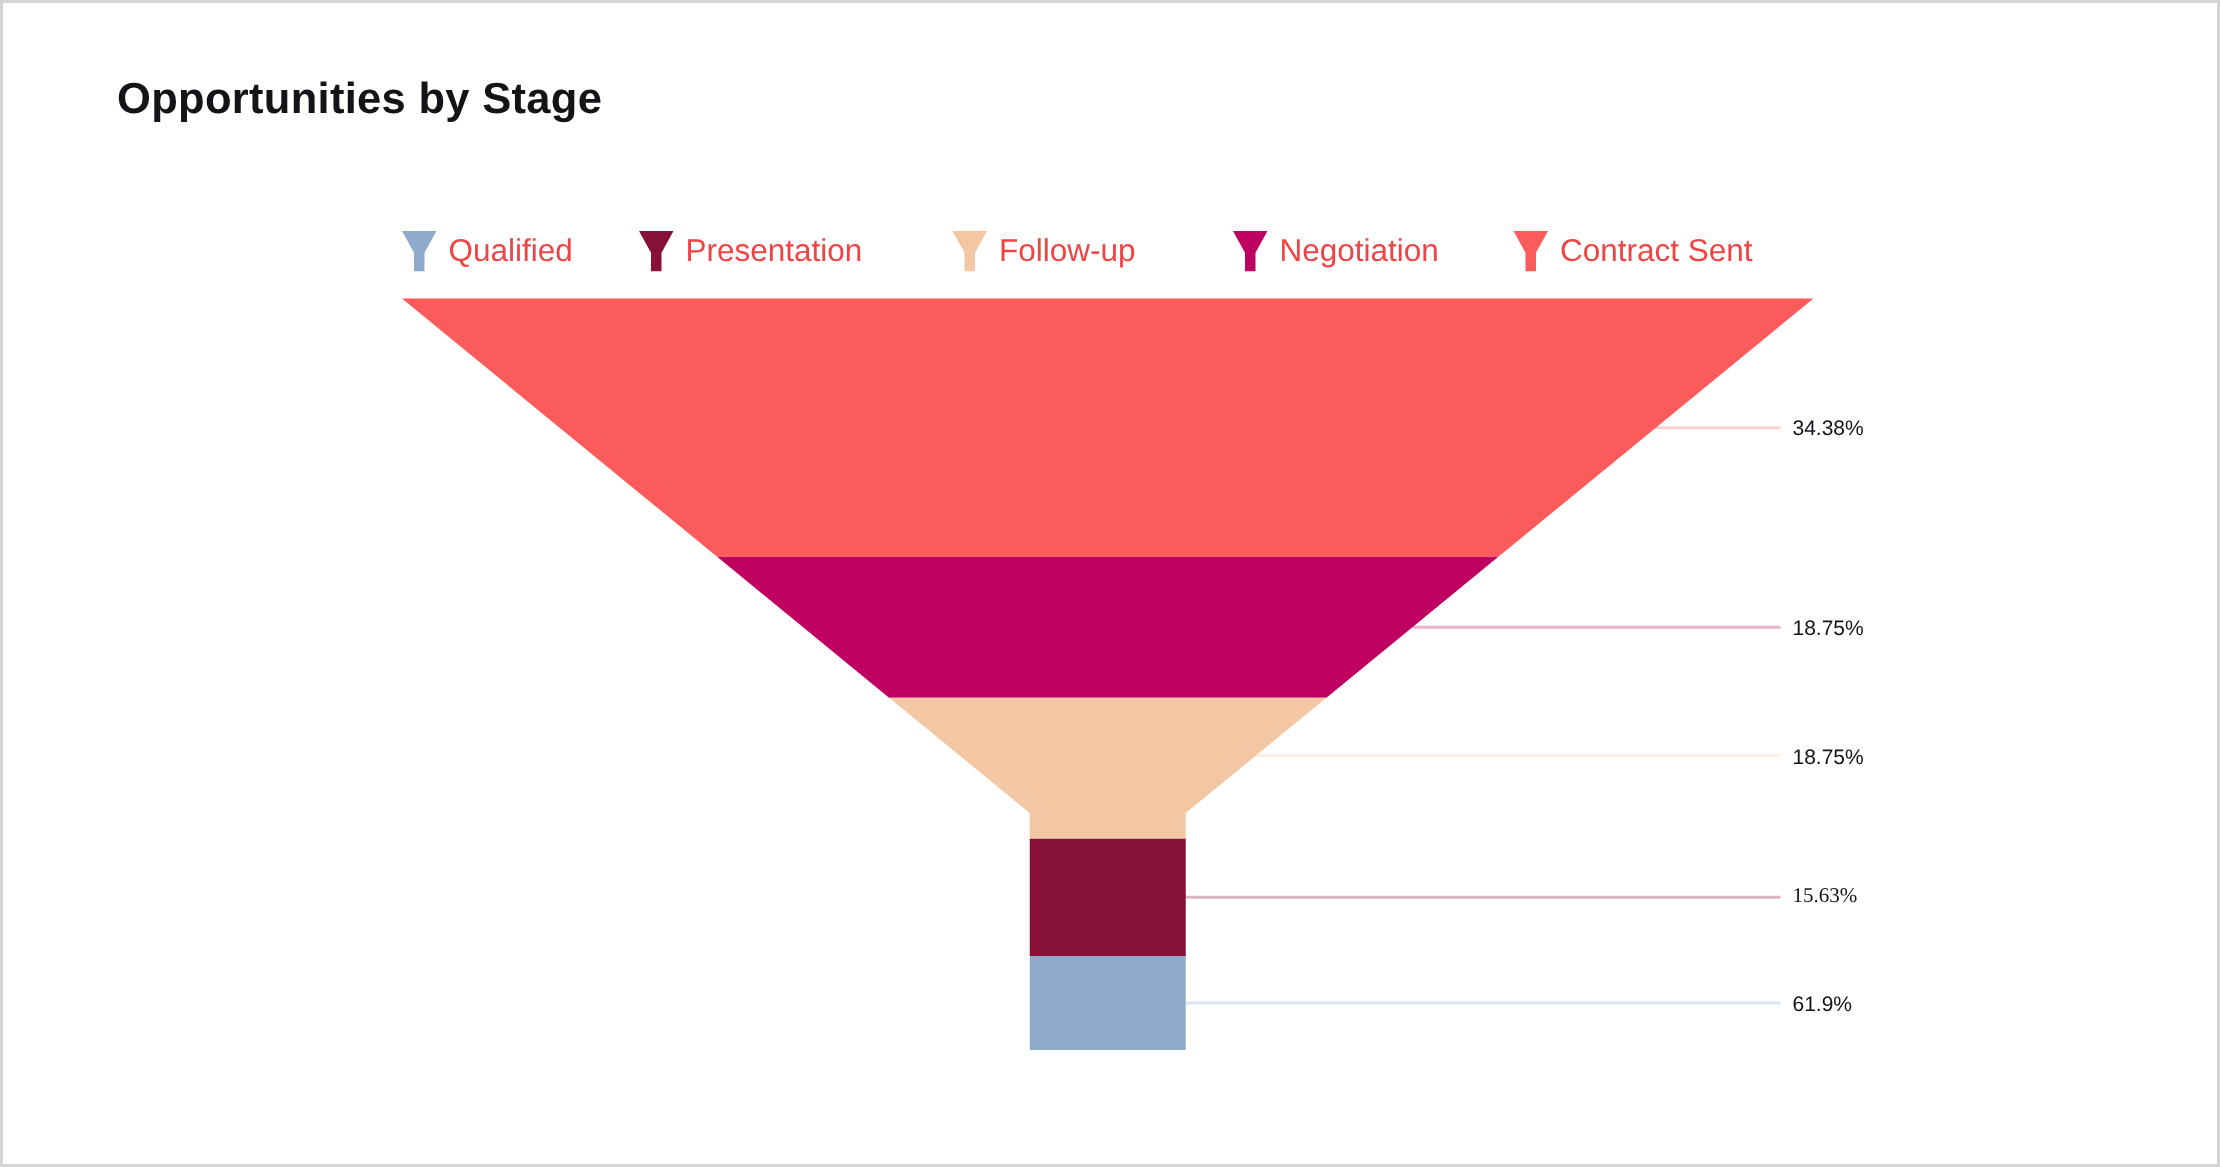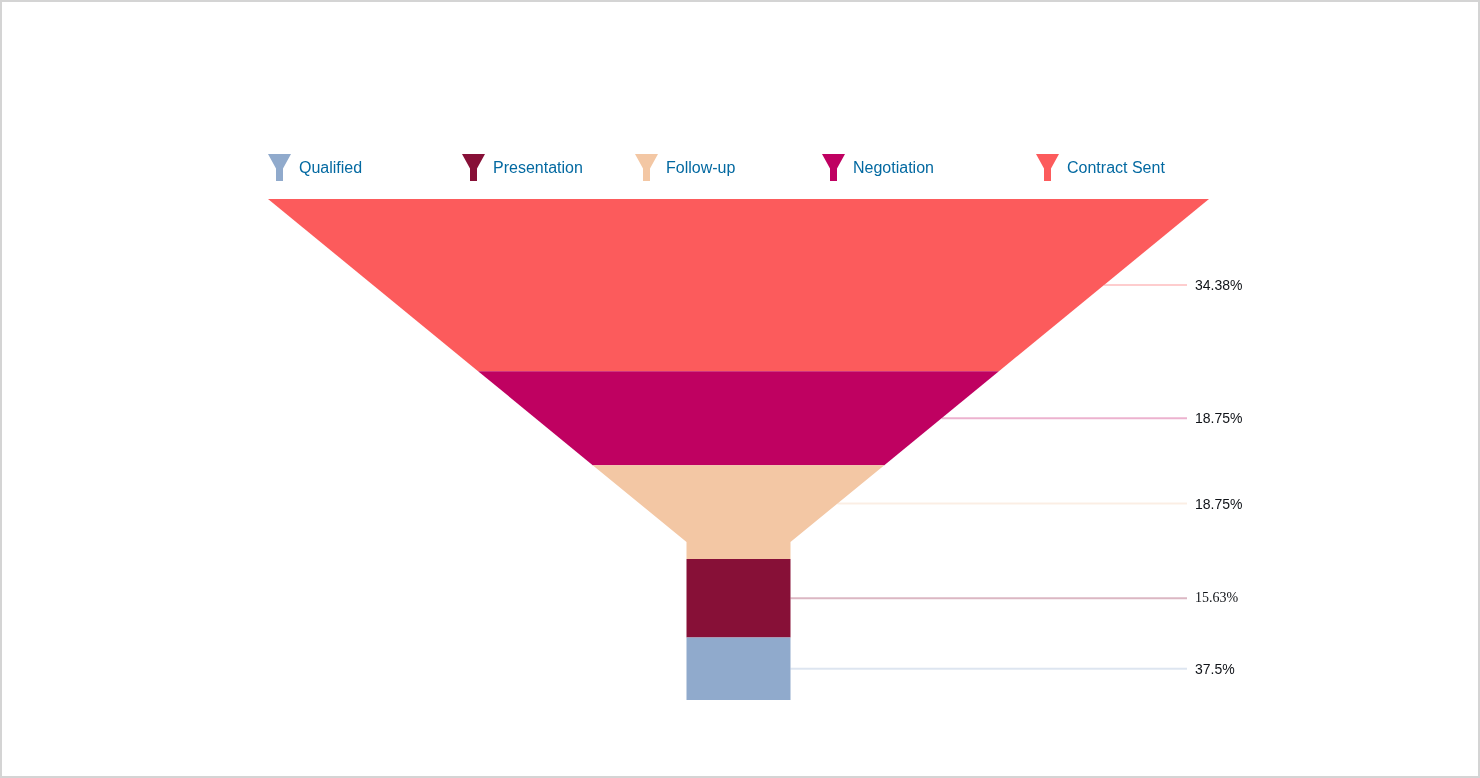--- a/index.html
+++ b/index.html
@@ -50,6 +50,7 @@
 <body>
 
 <div class="page">
+  <h1 class="chart-title">Opportunities by Stage</h1>
   <div class="legend" id="legend">
       <div class="legend-item" style="left: 266px;">
         <svg width="23" height="27" viewBox="0 0 23 27">

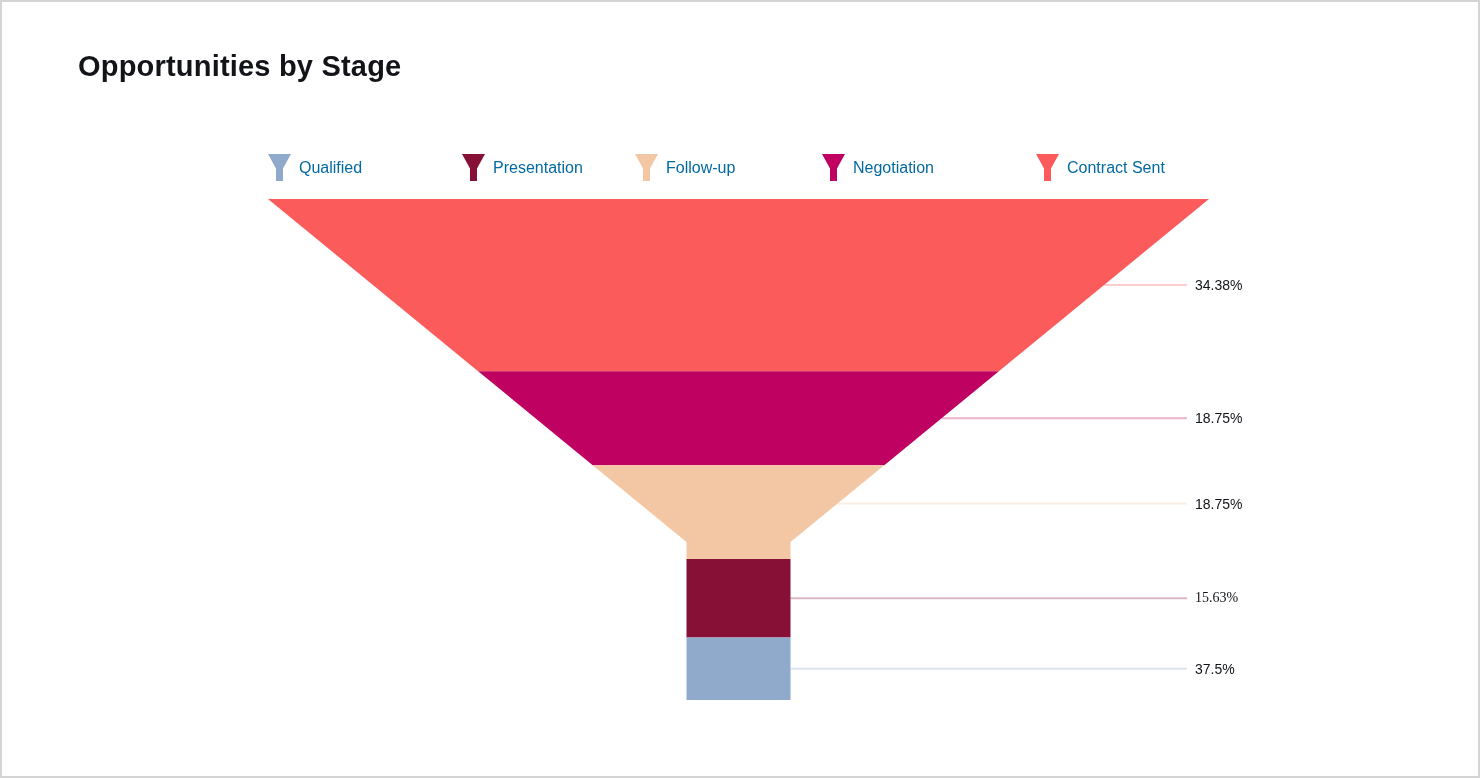--- a/index.html
+++ b/index.html
@@ -33,8 +33,8 @@
     cursor: pointer;
   }
   .legend-item .label {
-    font-size: 16px;
-    color: #0369a1;
+    font-size: 21px;
+    color: #ef4444;
     white-space: nowrap;
   }
   .funnel-svg { position: absolute; left: 0; top: 0; }

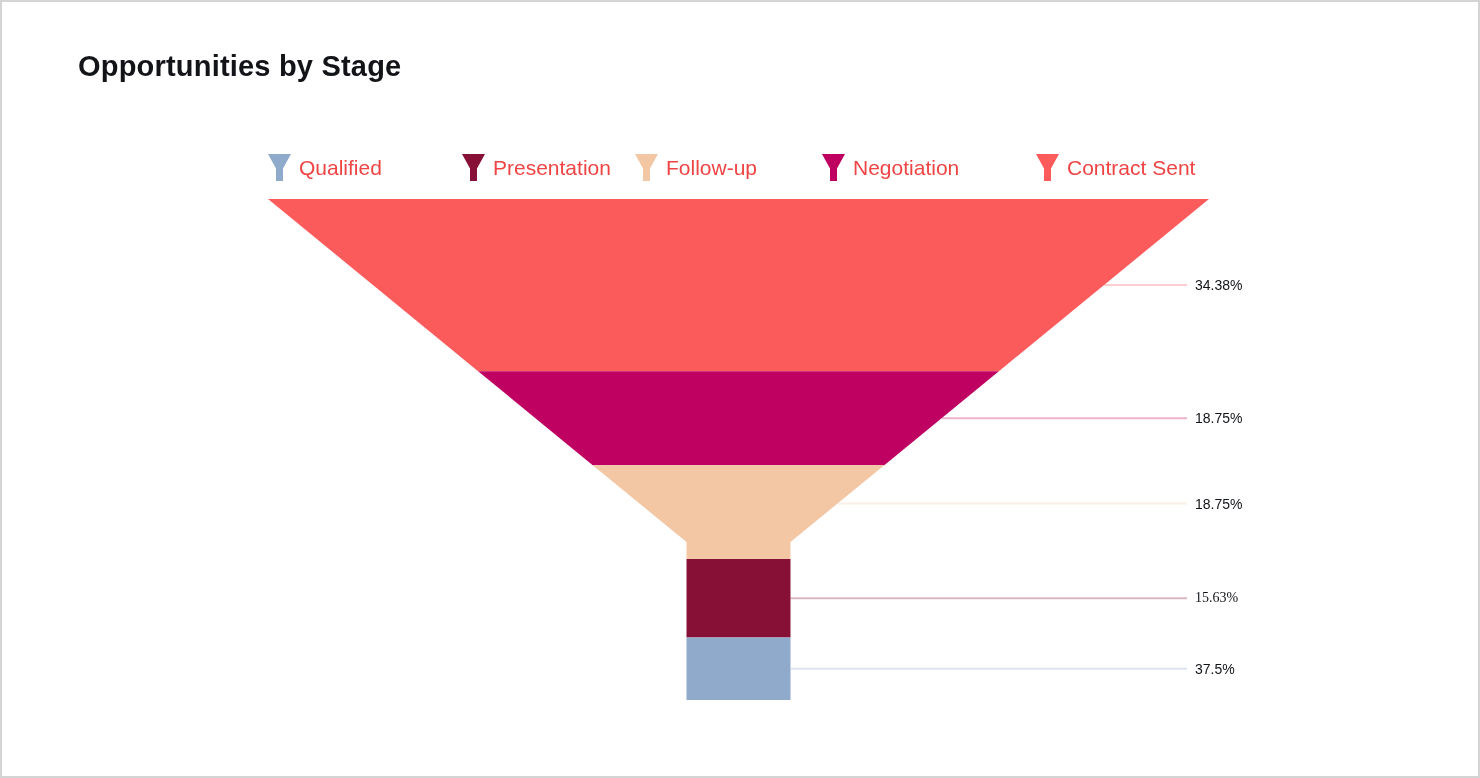--- a/index.html
+++ b/index.html
@@ -58,7 +58,7 @@
         </svg>
         <span class="label">Qualified</span>
       </div>
-      <div class="legend-item" style="left: 460px;">
+      <div class="legend-item" style="left: 424px;">
         <svg width="23" height="27" viewBox="0 0 23 27">
           <polygon points="0,0 23,0 15,14.5 15,27 8,27 8,14.5" fill="#871037"></polygon>
         </svg>

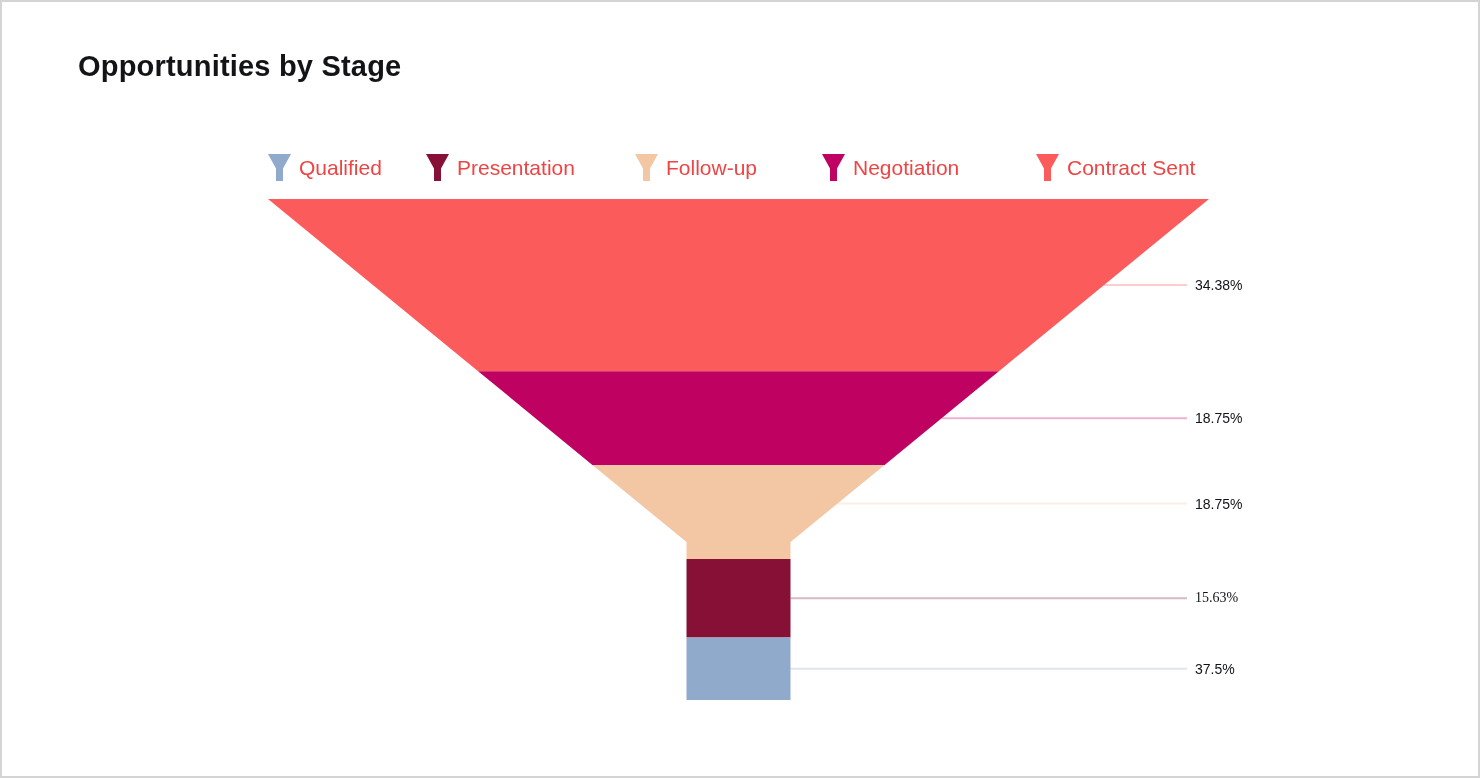--- a/index.html
+++ b/index.html
@@ -76,7 +76,7 @@
         </svg>
         <span class="label">Negotiation</span>
       </div>
-      <div class="legend-item" style="left: 1034px; text-align: center;">
+      <div class="legend-item" style="left: 1007px; text-align: center;">
         <svg width="23" height="27" viewBox="0 0 23 27">
           <polygon points="0,0 23,0 15,14.5 15,27 8,27 8,14.5" fill="#FC5B5C"></polygon>
         </svg>

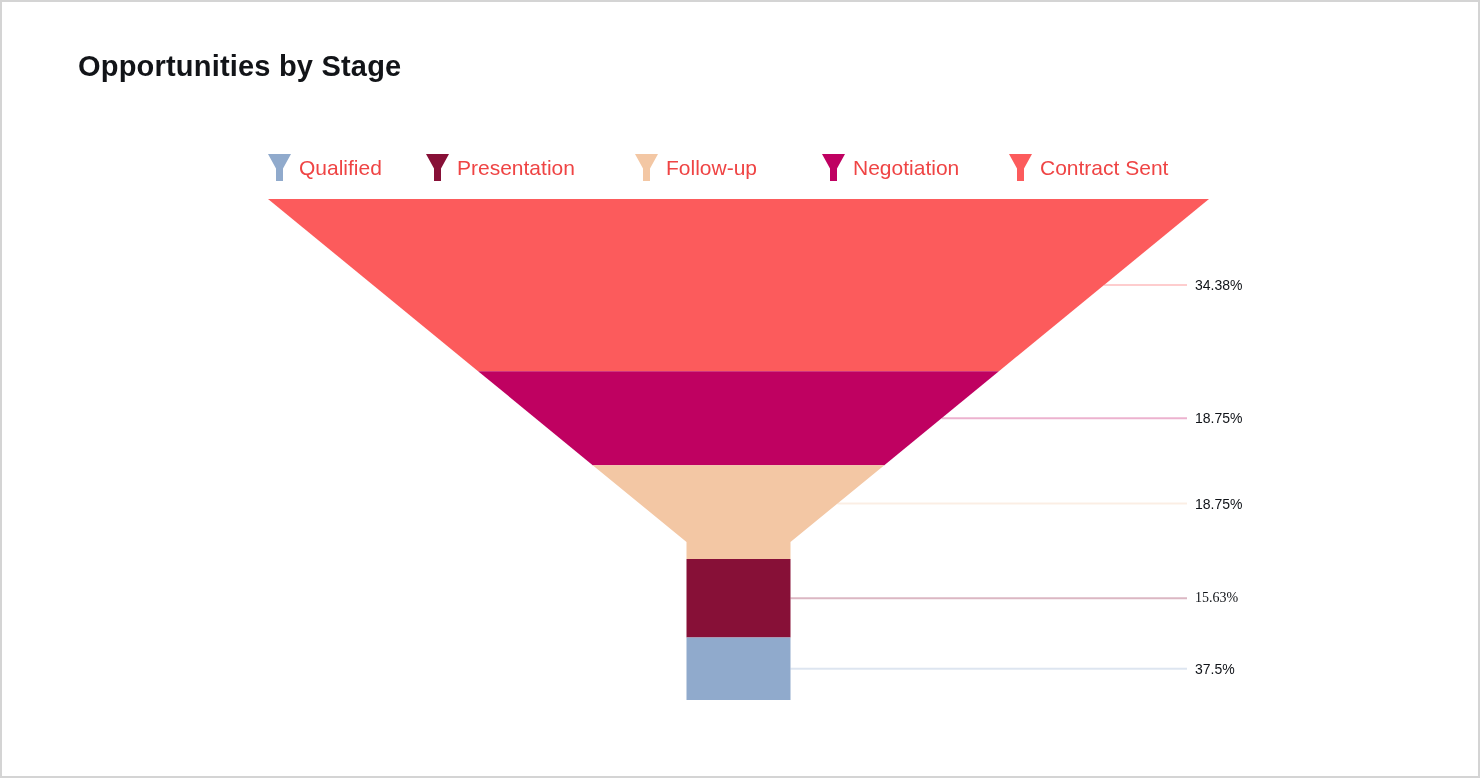--- a/index.html
+++ b/index.html
@@ -100,7 +100,7 @@
       <div class="pct-label" style="left: 1193px; top: 404.191px;">18.75%</div>
       <div class="pct-label" style="left: 1193px; top: 489.577px;">18.75%</div>
       <div class="pct-label" style="left: 1193px; top: 584.232px; font-family: Liberation Serif, serif;">15.63%</div>
-      <div class="pct-label" style="left: 1193px; top: 654.691px;">37.5%</div>
+      <div class="pct-label" style="left: 1193px; top: 654.691px;">61.9%</div>
     </div>
 </div>
 

